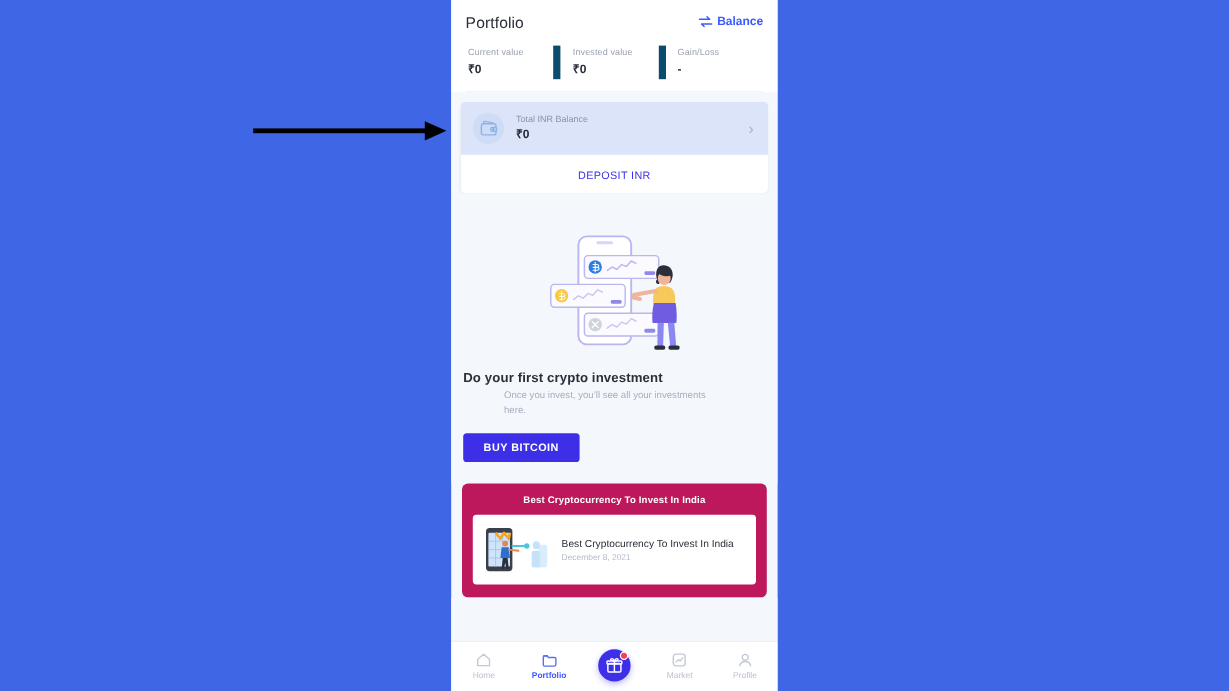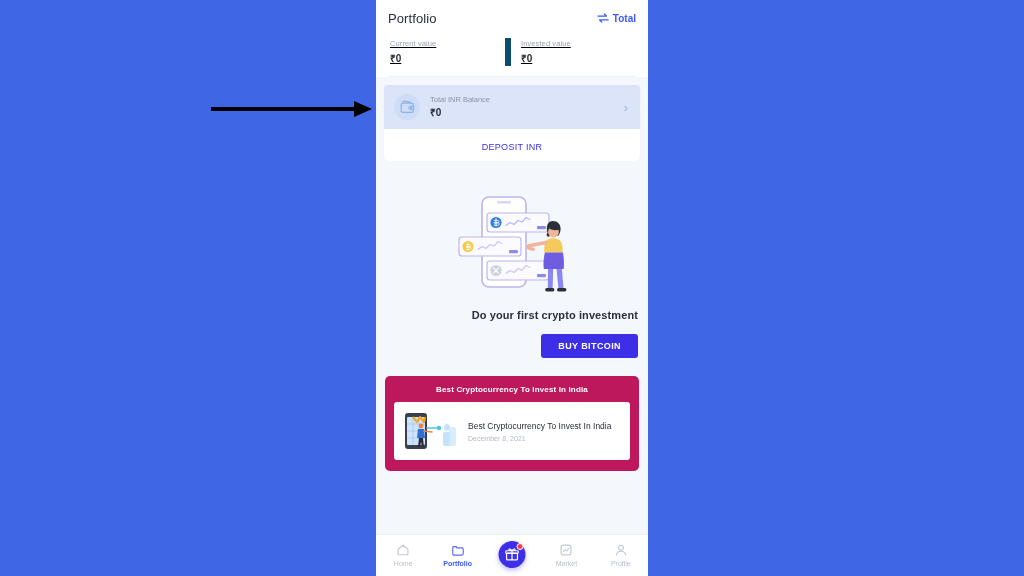--- a/index.html
+++ b/index.html
@@ -100,7 +100,7 @@
             <path d="M1 3.2h10l-2.6-2.4" fill="none" stroke="#3d5afe" stroke-width="1.4" stroke-linecap="round" stroke-linejoin="round"></path>
             <path d="M13 7.8H3l2.6 2.4" fill="none" stroke="#3d5afe" stroke-width="1.4" stroke-linecap="round" stroke-linejoin="round"></path>
           </svg>
-          <span>Total</span>
+          <span>Balance</span>
         </div>
       </div>
 

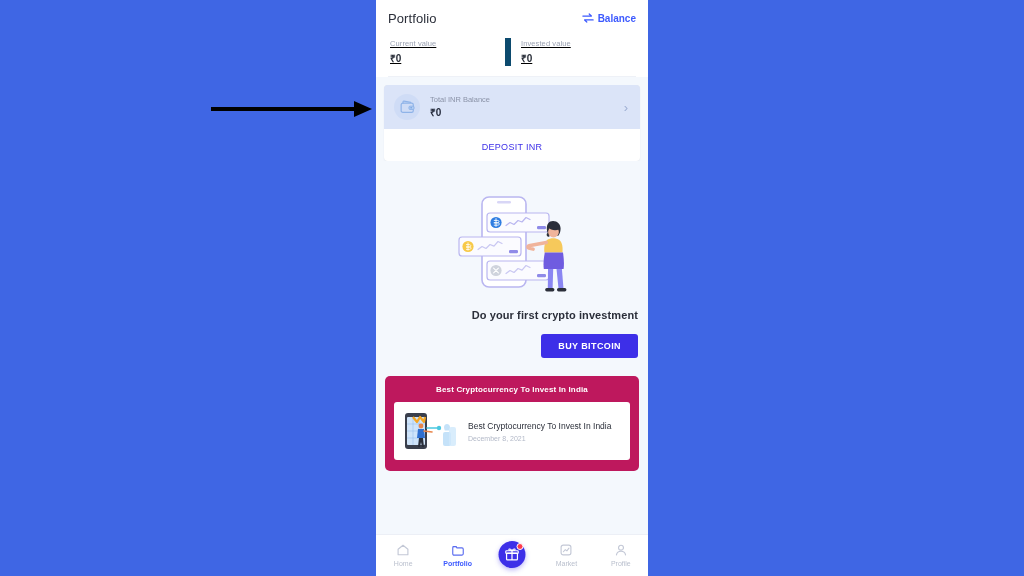--- a/index.html
+++ b/index.html
@@ -30,7 +30,7 @@
   .orders-btn{display:flex;align-items:center;gap:4px;color:#3d5afe;font-size:10px;font-weight:bold;}
   .orders-icon{display:block;width:12px;height:10px;}
 
-  .stats{display:flex;padding:8px 0 10px 0;background:#fff;text-decoration:underline;}
+  .stats{display:flex;padding:8px 0 10px 0;background:#fff;}
   .stat{flex:1;padding:0 2px 0 2px;position:relative;}
   .stat + .stat{border-left:6px solid #0c4a6e;padding-left:10px;}
   .stat-label{font-size:7.5px;color:#9aa1b2;line-height:12px;letter-spacing:.1px;}

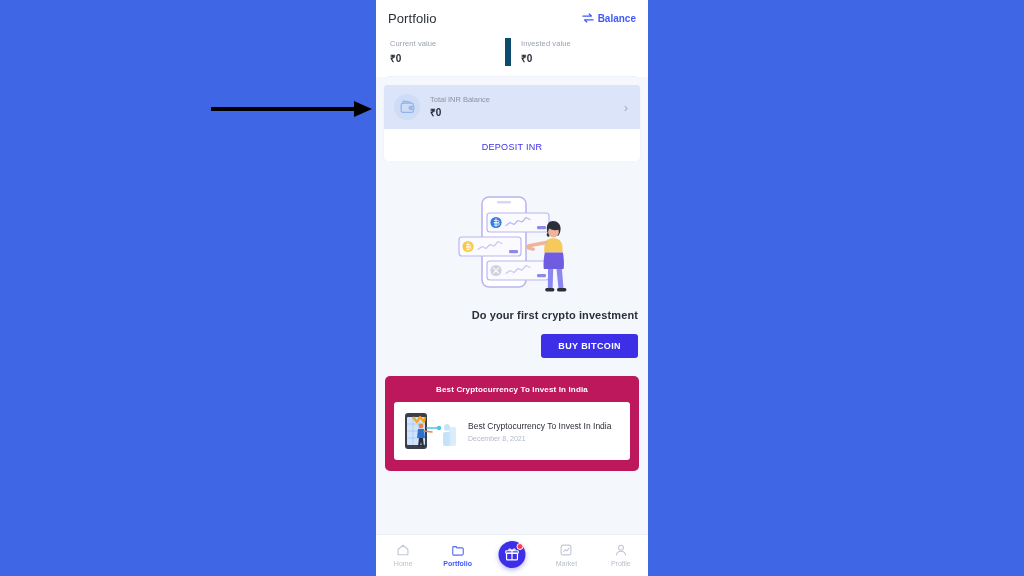--- a/index.html
+++ b/index.html
@@ -112,6 +112,10 @@
         <div class="stat">
           <div class="stat-label">Invested value</div>
           <div class="stat-value">₹0</div>
+        </div>
+        <div class="stat">
+          <div class="stat-label">Gain/Loss</div>
+          <div class="stat-value">-</div>
         </div>
       </div>
       <div class="stats-divider"></div>

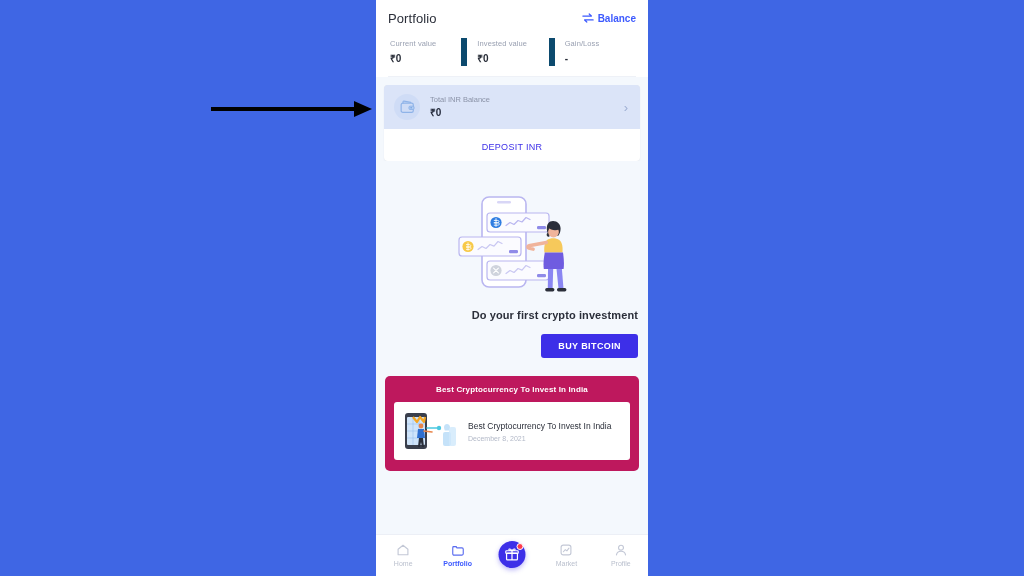--- a/index.html
+++ b/index.html
@@ -50,7 +50,7 @@
   .deposit-link{font-size:9px;font-weight:normal;color:#3d2fe8;letter-spacing:.3px;}
 
   
-  .empty-state{background:#f4f8fd;padding:26px 10px 18px 10px;text-align:right;}
+  .empty-state{background:#f4f8fd;padding:26px 10px 18px 10px;text-align:left;}
   .illus{width:126px;height:112px;margin:0 auto;display:block;}
   .empty-title{font-size:11px;color:#2b2f3a;font-weight:bold;margin-top:10px;letter-spacing:.1px;}
   .empty-sub{font-size:8px;color:#a8aec0;line-height:12px;margin-top:3px;padding:0 34px;}

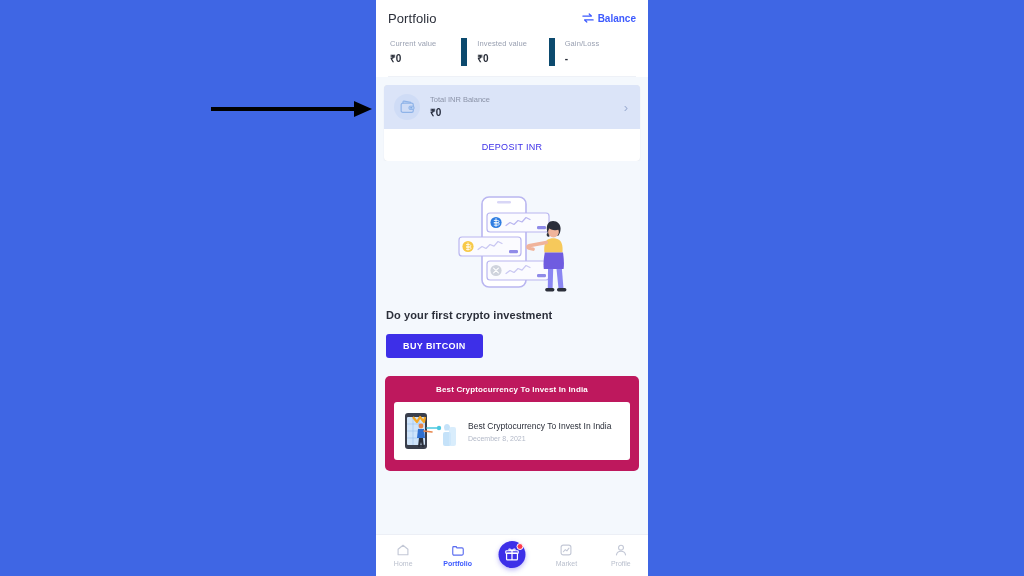--- a/index.html
+++ b/index.html
@@ -176,6 +176,7 @@
         <rect x="108" y="101" width="9.4" height="3.4" rx="1.6" fill="#2b2f3a"></rect>
       </svg>
       <div class="empty-title">Do your first crypto investment</div>
+      <div class="empty-sub">Once you invest, you’ll see all your investments here.</div>
       <div class="buy-btn">BUY BITCOIN</div>
     </div>
 

